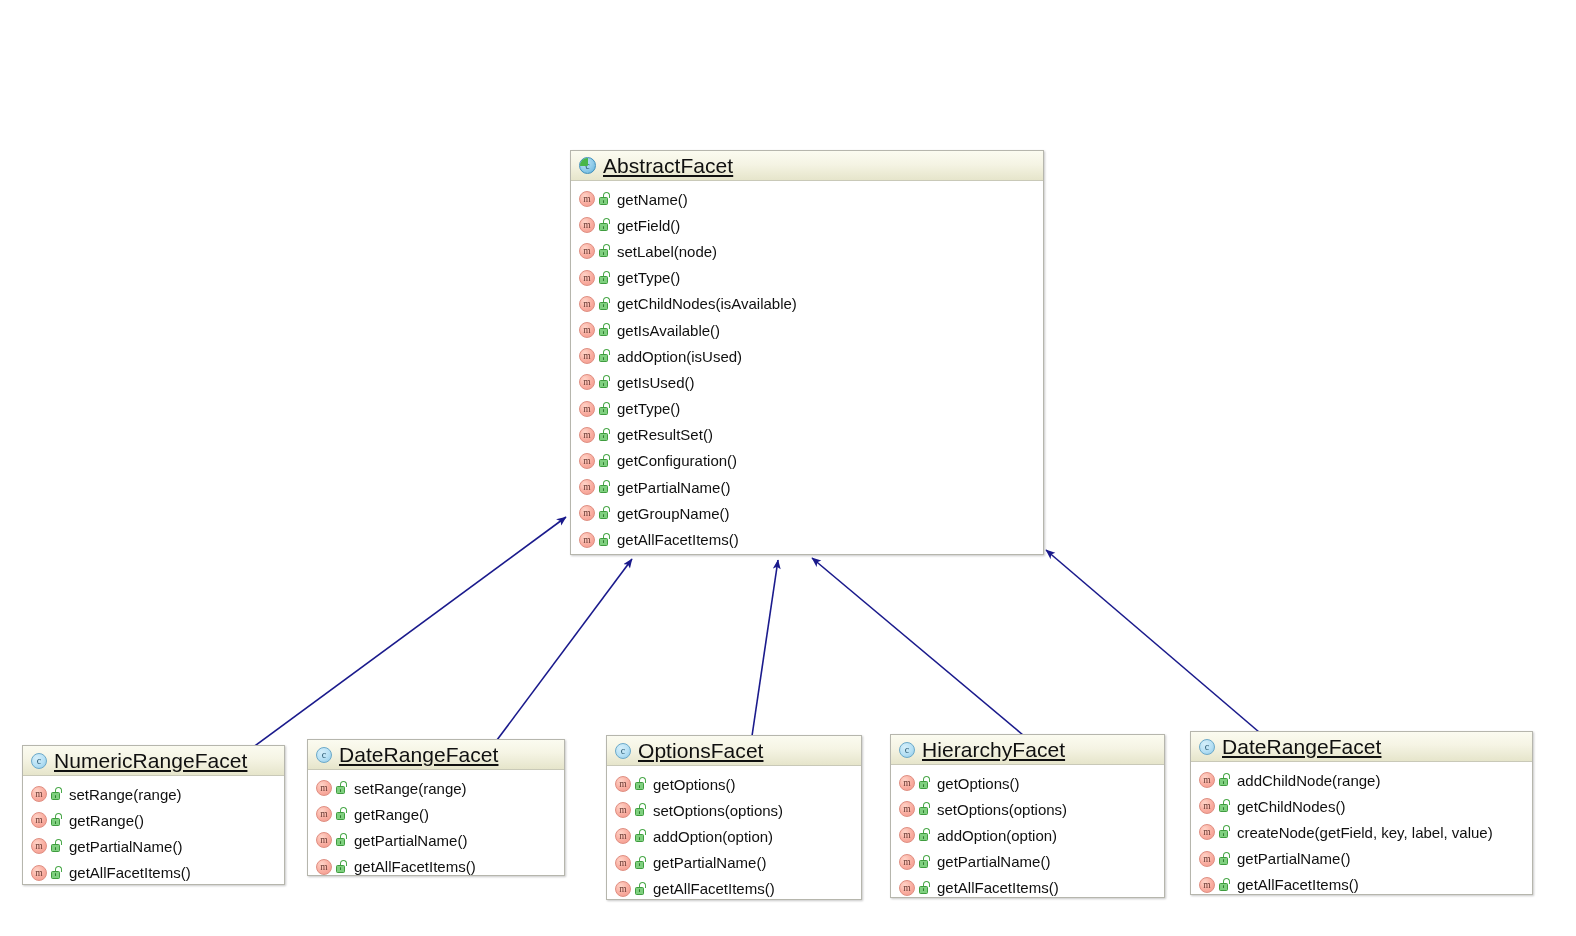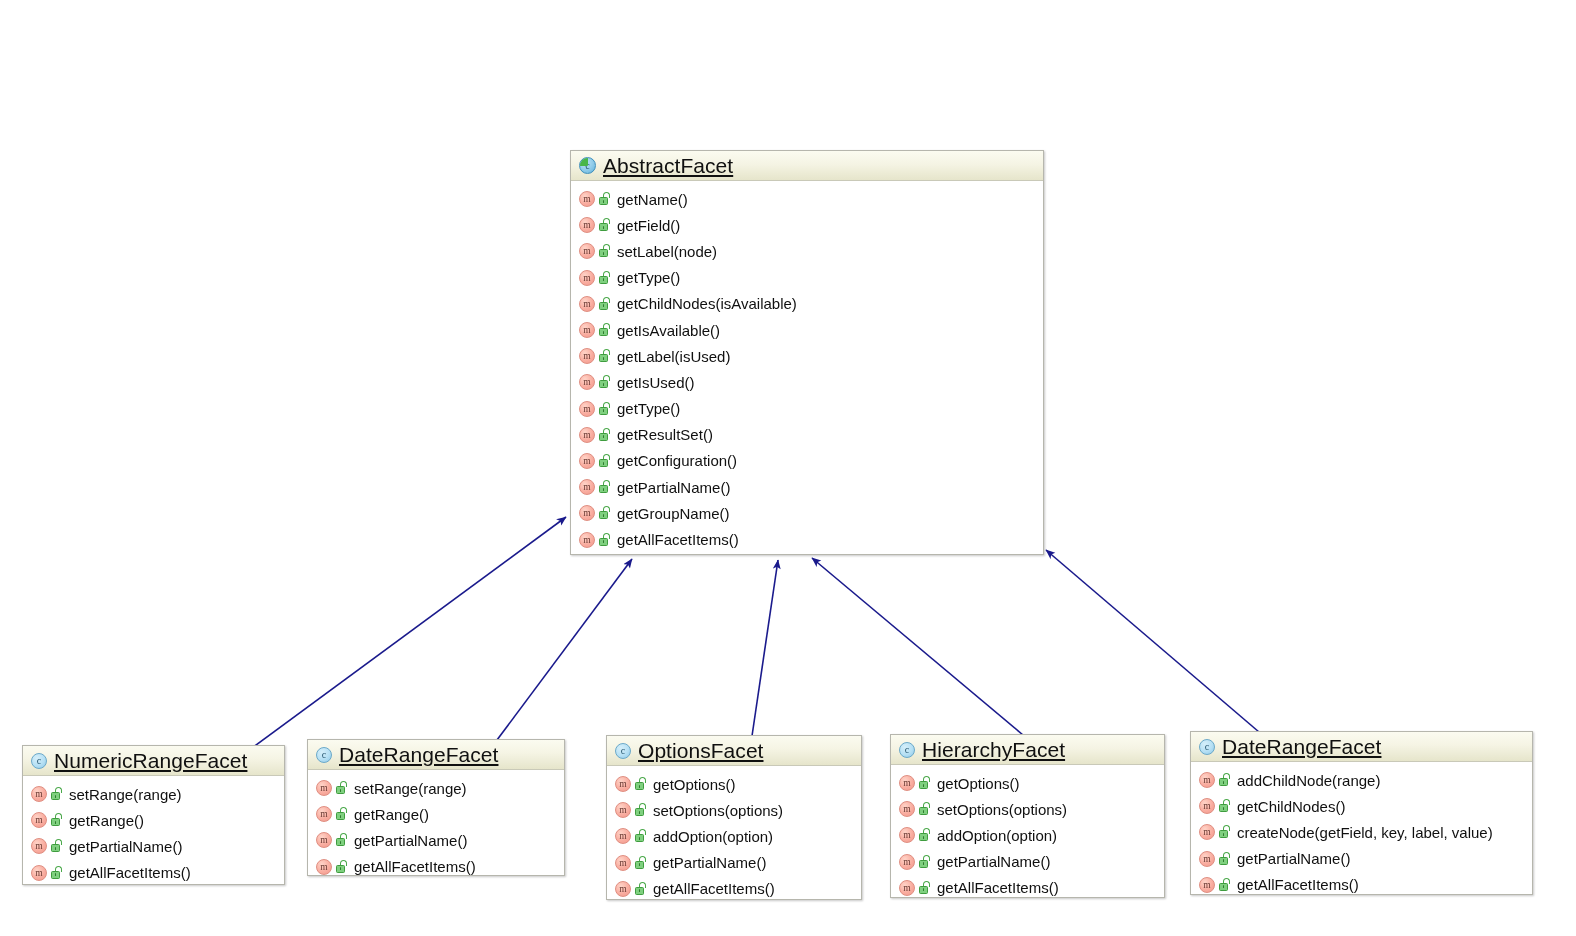--- a/index.html
+++ b/index.html
@@ -256,7 +256,7 @@
               <span class="bodybox"></span>
               <span class="keyhole"></span>
             </span>
-            <span class="member-label">getLabel(isUsed)</span>
+            <span class="member-label">addOption(isUsed)</span>
           </div>
           <div class="uml-member">
             <span class="icon ico-method">m</span>

